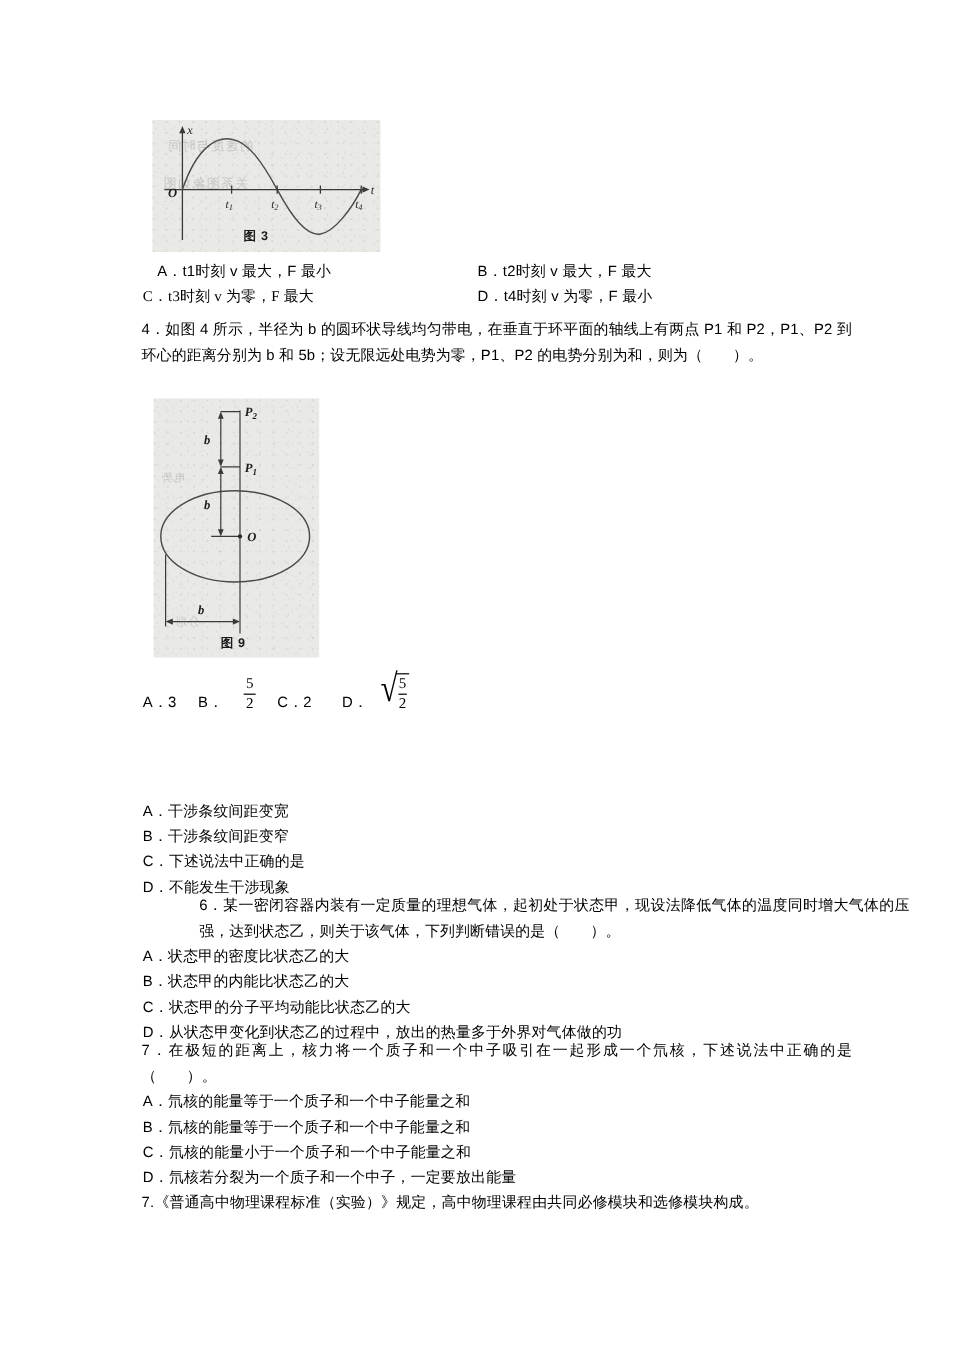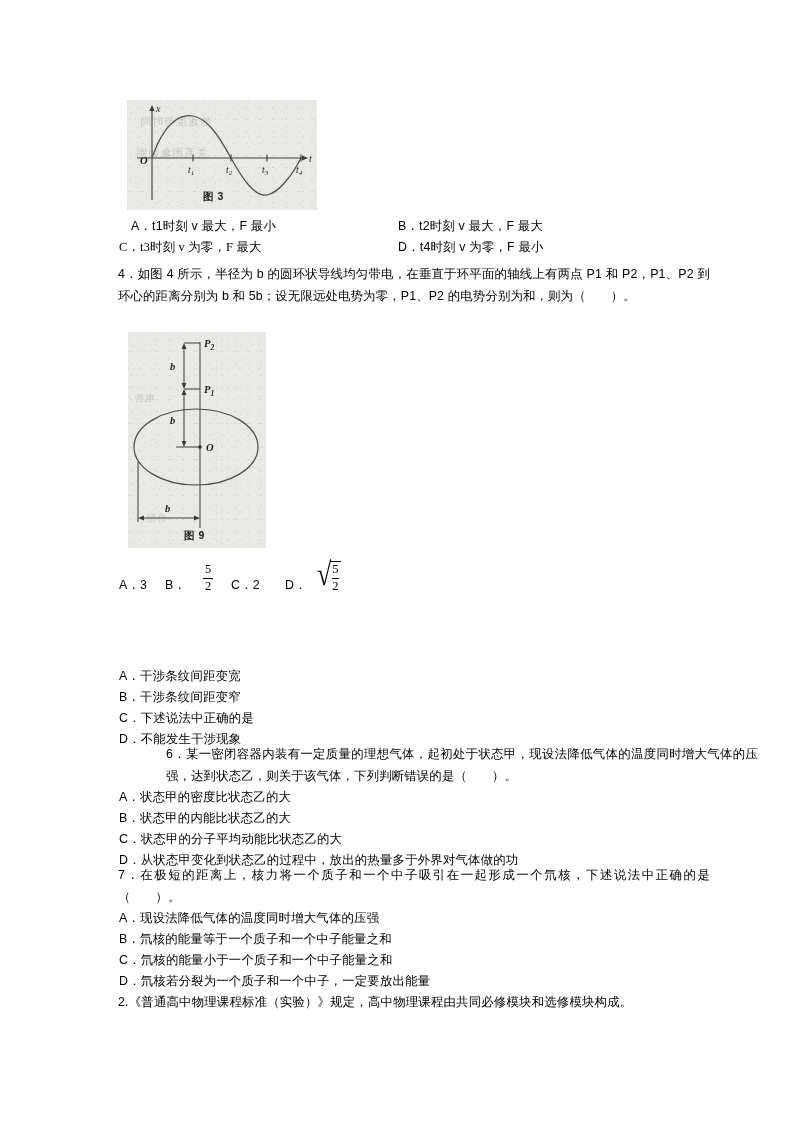--- a/index.html
+++ b/index.html
@@ -231,7 +231,7 @@
   <div class="txt" style="left:119px; top:850px;">D．从状态甲变化到状态乙的过程中，放出的热量多于外界对气体做的功</div>
 
   <div class="para" style="left:118px; top:865px; width:592px;">7．在极短的距离上，核力将一个质子和一个中子吸引在一起形成一个氘核，下述说法中正确的是（　　）。</div>
-  <div class="txt" style="left:119px; top:908px;">A．现设法降低气体的温度同时增大气体的压强</div>
+  <div class="txt" style="left:119px; top:908px;">A．氘核的能量等于一个质子和一个中子能量之和</div>
   <div class="txt" style="left:119px; top:929px;">B．氘核的能量等于一个质子和一个中子能量之和</div>
   <div class="txt" style="left:119px; top:950px;">C．氘核的能量小于一个质子和一个中子能量之和</div>
   <div class="txt" style="left:119px; top:971px;">D．氘核若分裂为一个质子和一个中子，一定要放出能量</div>

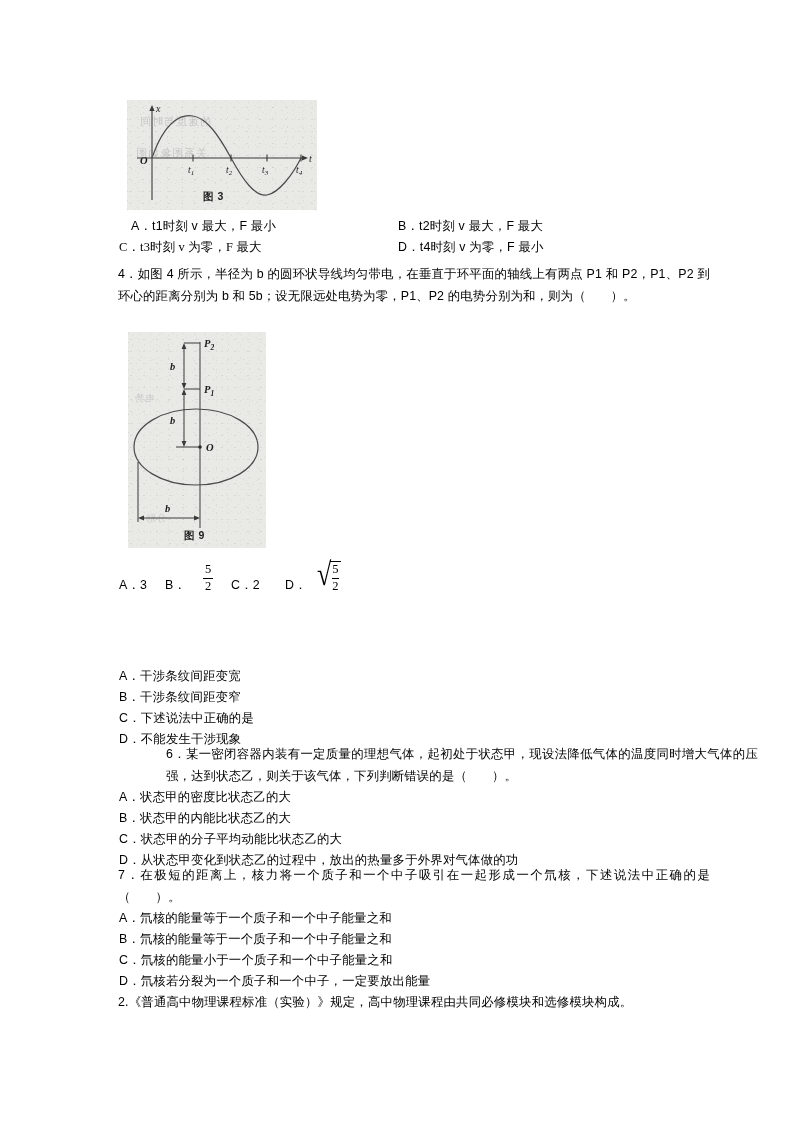--- a/index.html
+++ b/index.html
@@ -236,7 +236,7 @@
   <div class="txt" style="left:119px; top:950px;">C．氘核的能量小于一个质子和一个中子能量之和</div>
   <div class="txt" style="left:119px; top:971px;">D．氘核若分裂为一个质子和一个中子，一定要放出能量</div>
 
-  <div class="txt" style="left:118px; top:992px;">2.《普通高中物理课程标准（实验）》规定，高中物理课程由共同必修模块和选修模块构成。</div>
+  <div class="txt" style="left:118px; top:992px;">7.《普通高中物理课程标准（实验）》规定，高中物理课程由共同必修模块和选修模块构成。</div>
 
 </div>
 

